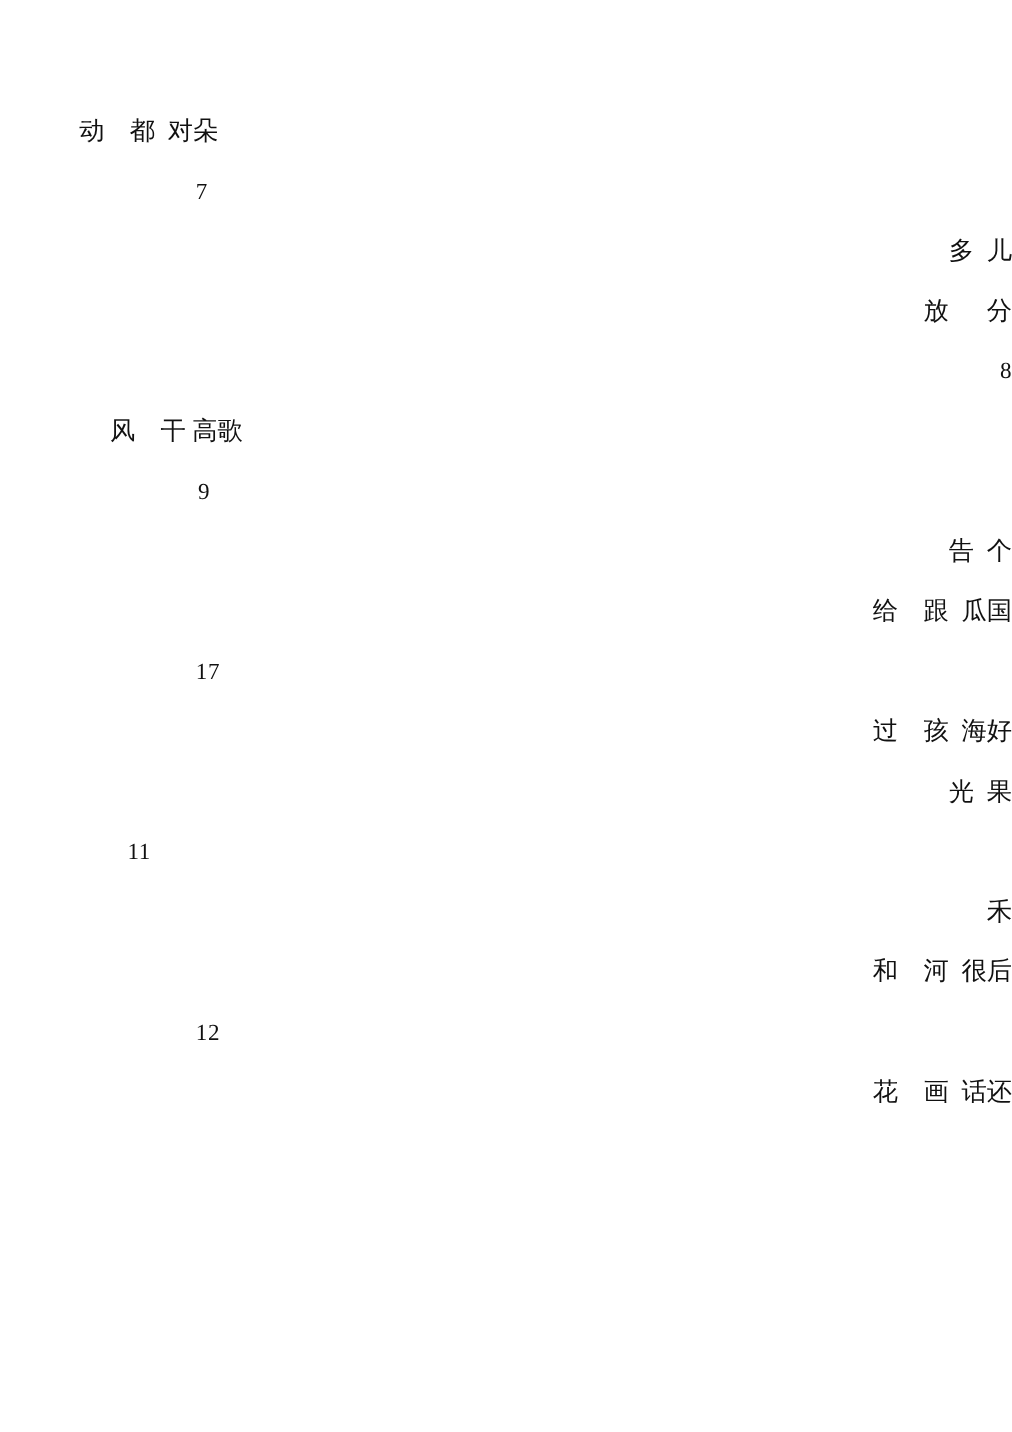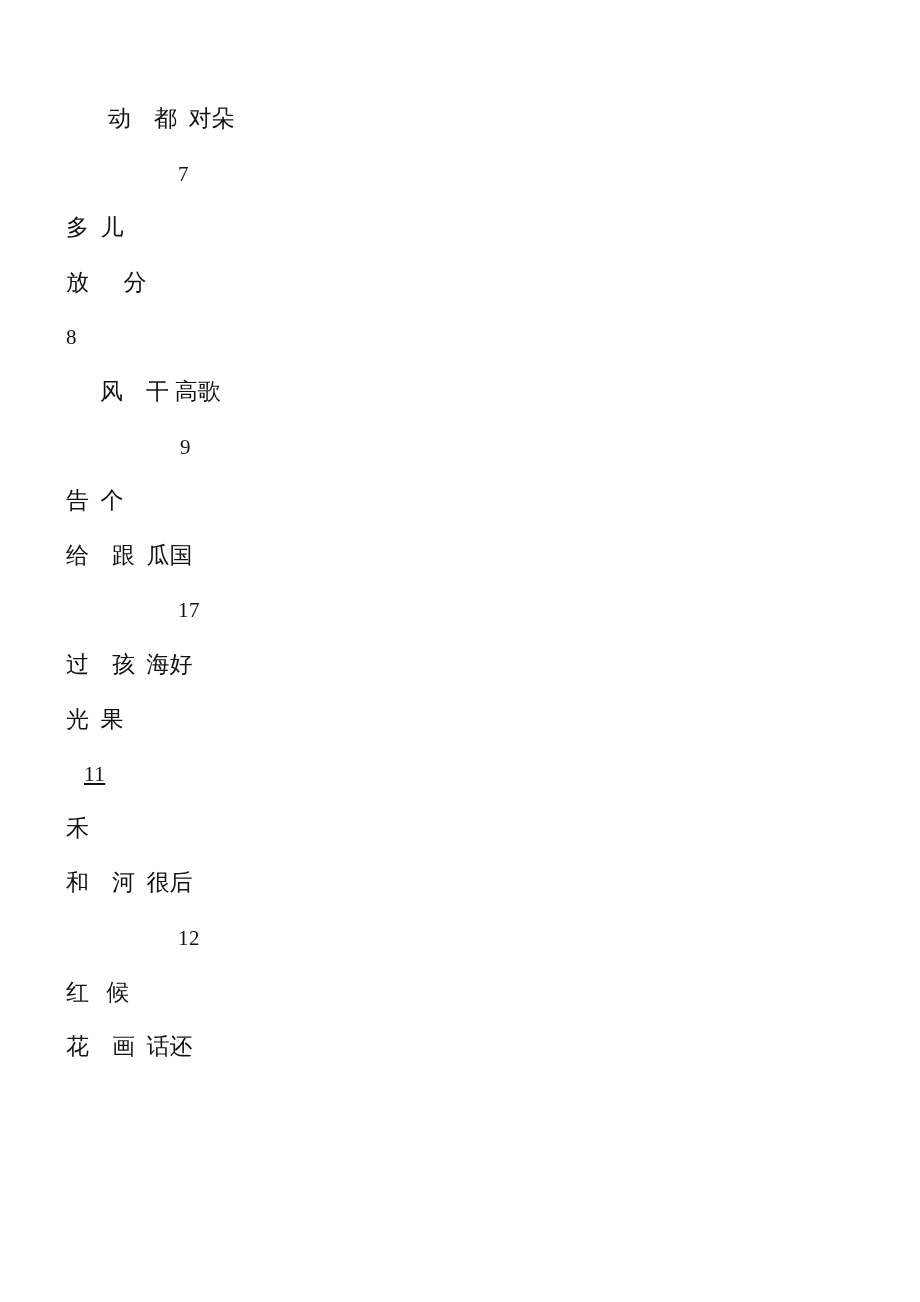--- a/index.html
+++ b/index.html
@@ -59,7 +59,7 @@
   .ind-0  { padding-left: 66px; }
   .ind-1  { padding-left: 84px; text-decoration: underline; }
   .ind-2  { padding-left: 100px; }
-  .ind-3  { padding-left: 108px; }
+  .ind-3  { padding-left: 72px; }
   .ind-4  { padding-left: 178px; }
   .ind-5  { padding-left: 180px; }
 </style>

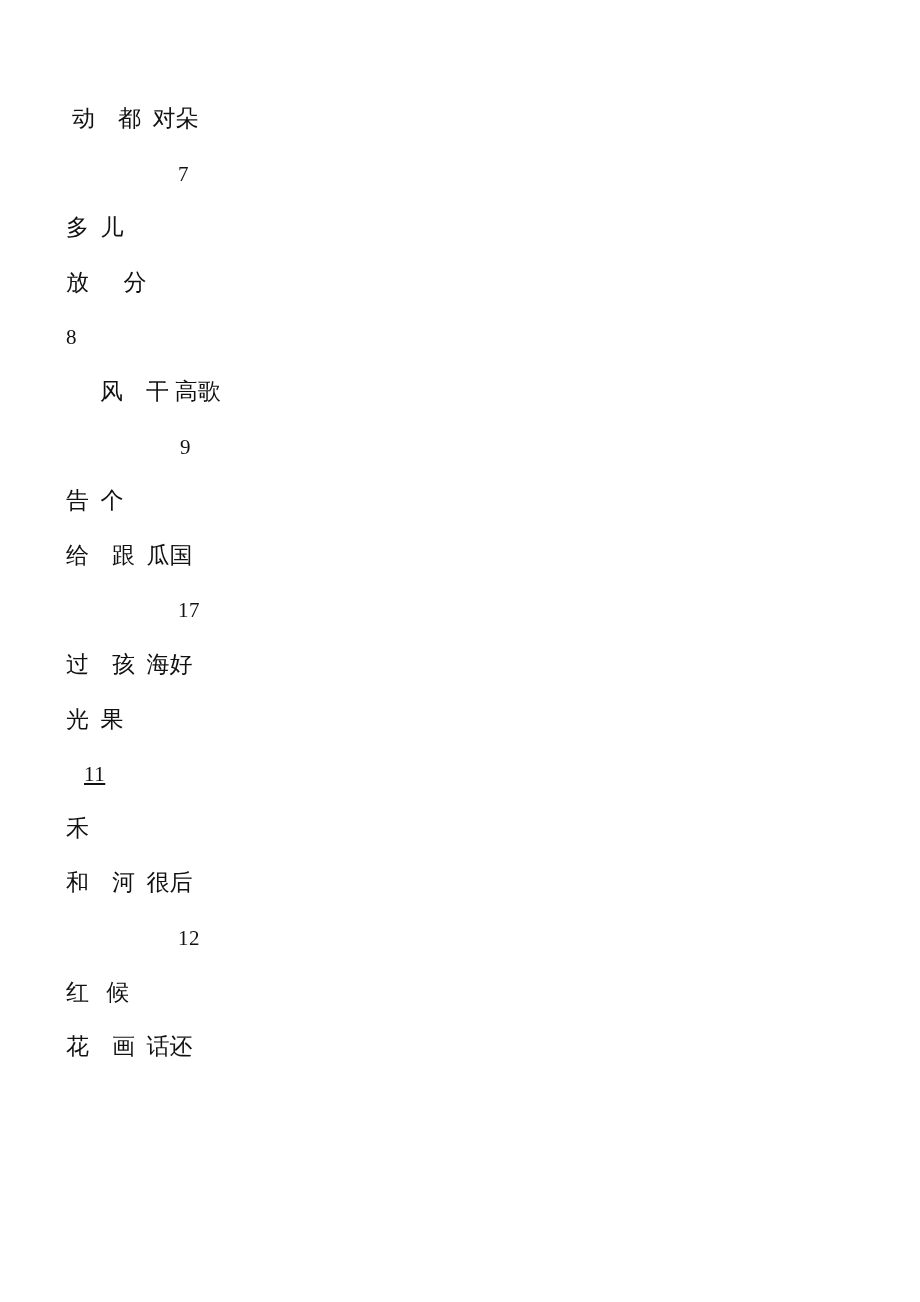--- a/index.html
+++ b/index.html
@@ -56,7 +56,7 @@
   }
 
   
-  .ind-0  { padding-left: 66px; }
+  .ind-0  { padding-left: 120px; text-align: right; }
   .ind-1  { padding-left: 84px; text-decoration: underline; }
   .ind-2  { padding-left: 100px; }
   .ind-3  { padding-left: 72px; }

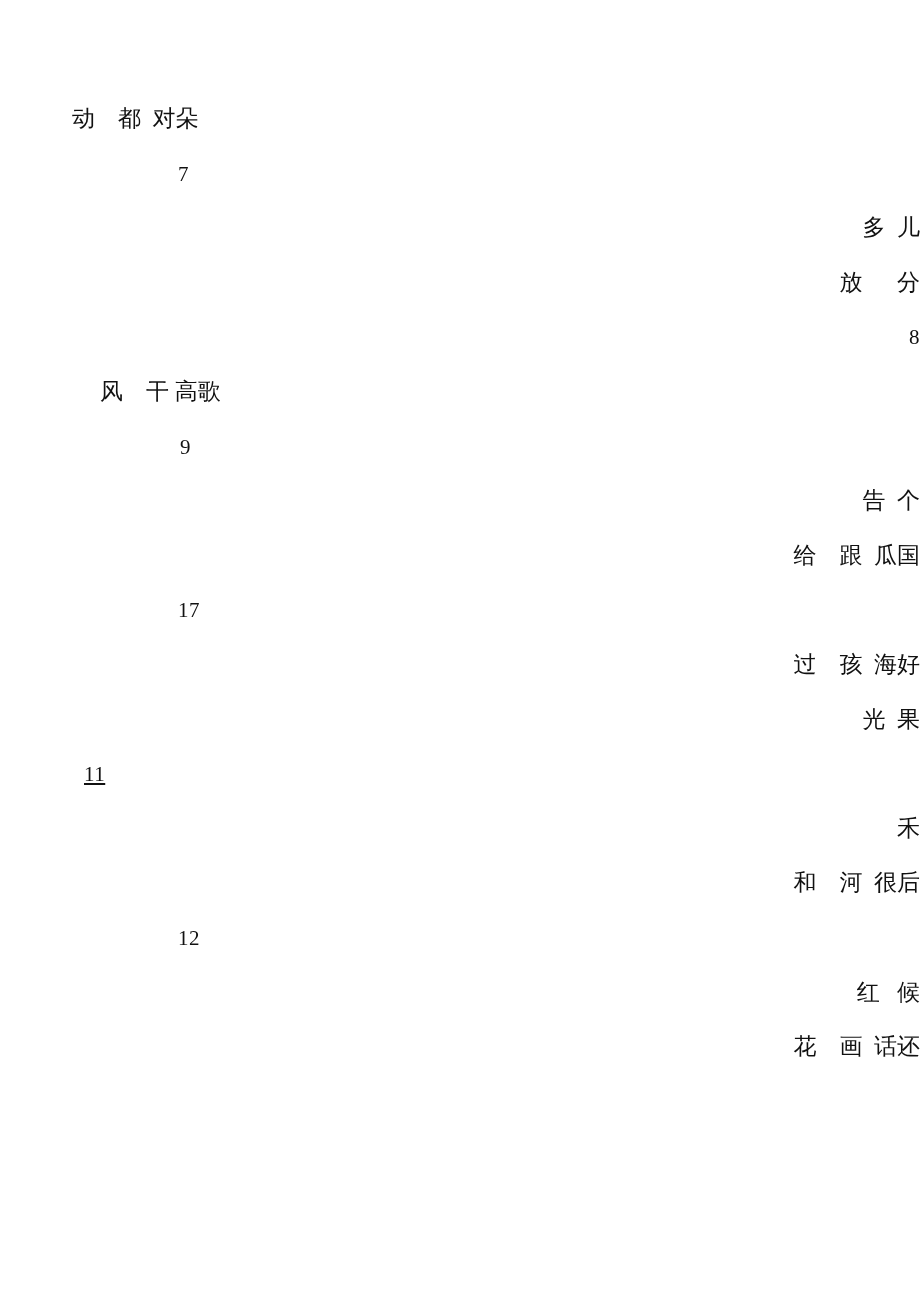--- a/index.html
+++ b/index.html
@@ -57,7 +57,7 @@
 
   
   .ind-0  { padding-left: 120px; text-align: right; }
-  .ind-1  { padding-left: 84px; text-decoration: underline; }
+  .ind-1  { padding-left: 116px; }
   .ind-2  { padding-left: 100px; }
   .ind-3  { padding-left: 72px; }
   .ind-4  { padding-left: 178px; }

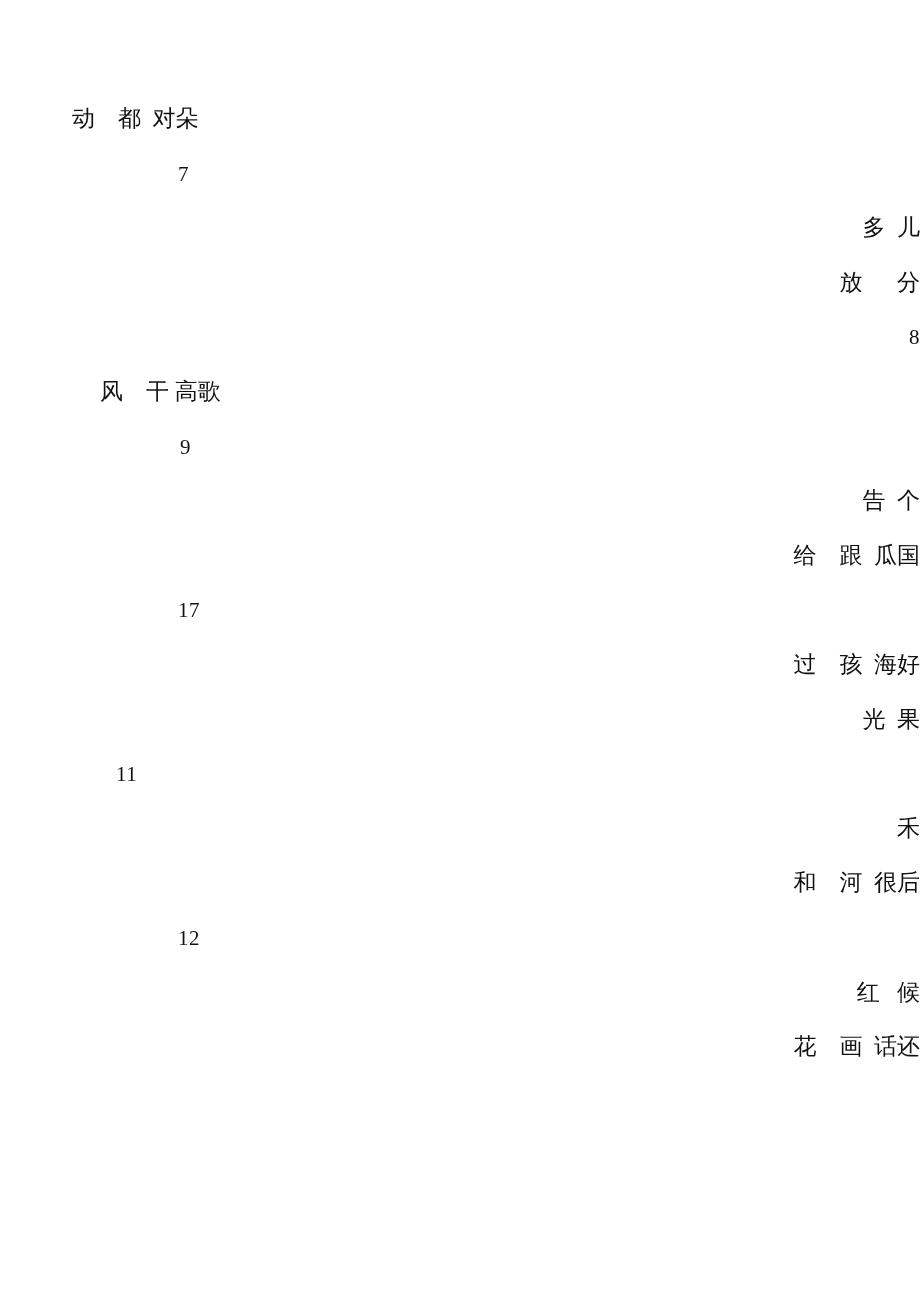--- a/index.html
+++ b/index.html
@@ -84,7 +84,6 @@
     <div class="doc-line cjk ind-0">禾</div>
     <div class="doc-line cjk ind-0">和    河  很后</div>
     <div class="doc-line num ind-4">12</div>
-    <div class="doc-line cjk ind-0">红   候</div>
     <div class="doc-line cjk ind-0">花    画  话还</div>
   </div>
 </div>

